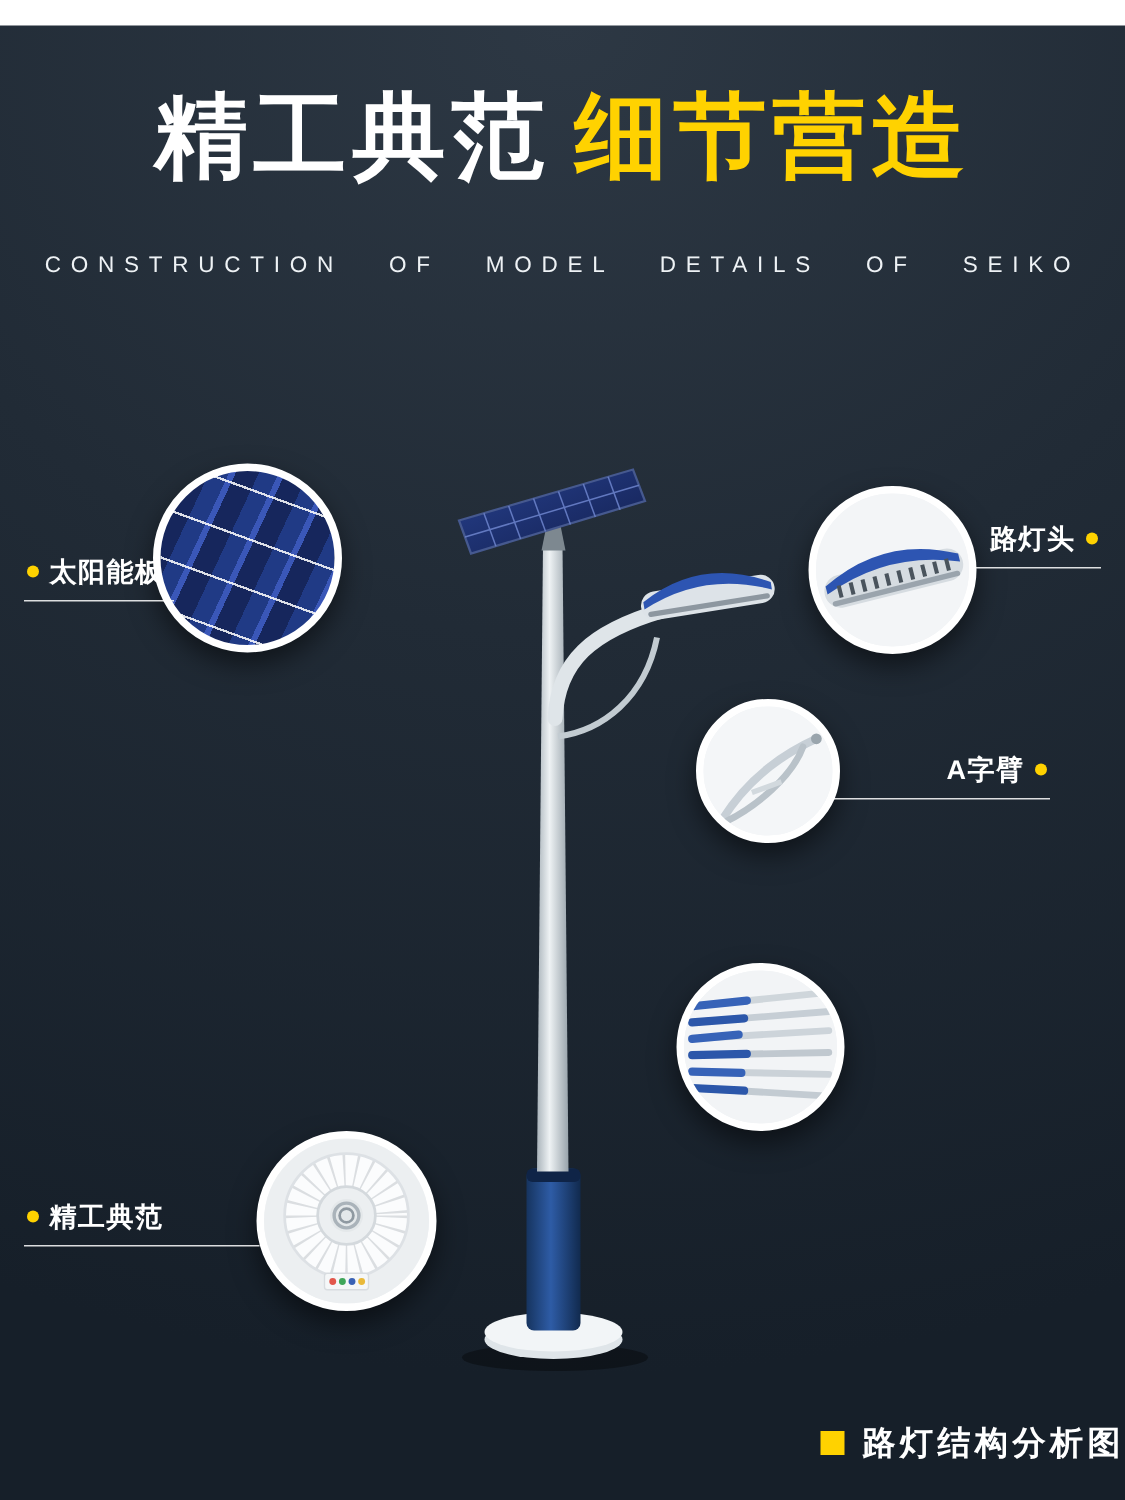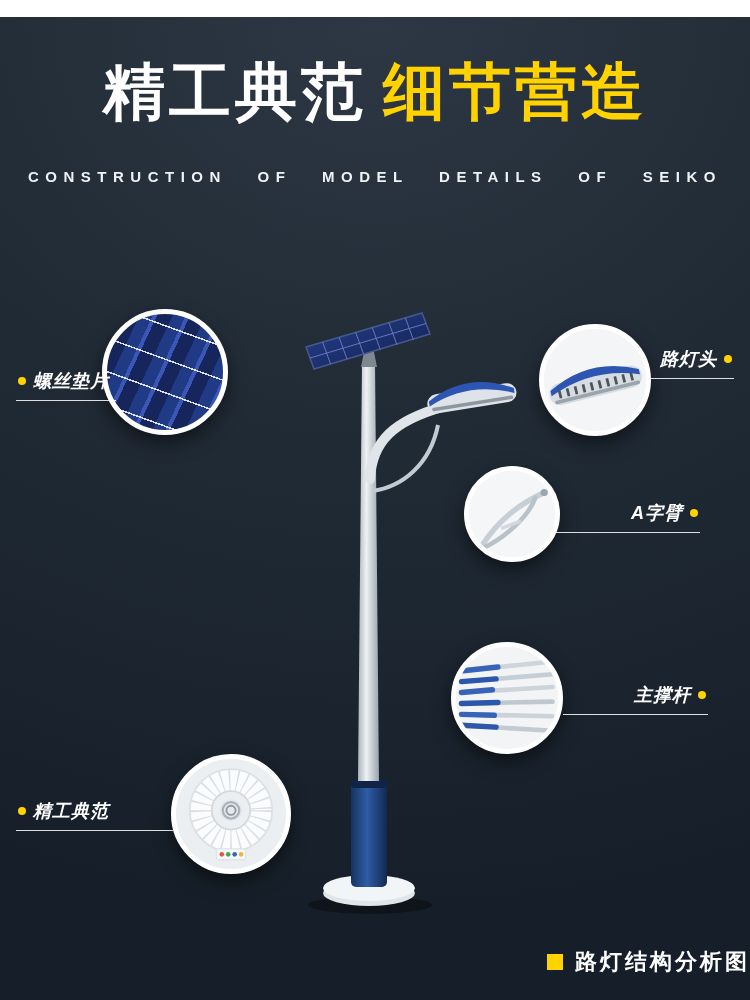--- a/index.html
+++ b/index.html
@@ -18,7 +18,7 @@
   .t-white{ color:#ffffff; }
   .t-yellow{ color:#ffd200; margin-left:16px; }
   .subtitle{
-    margin-top:44px; color:#eef2f5; font-size:15px; font-weight:bold;
+    margin-top:44px; color:#eef2f5; font-size:15px; font-weight:normal;
     letter-spacing:6.5px; word-spacing:20px; white-space:nowrap;
   }
 

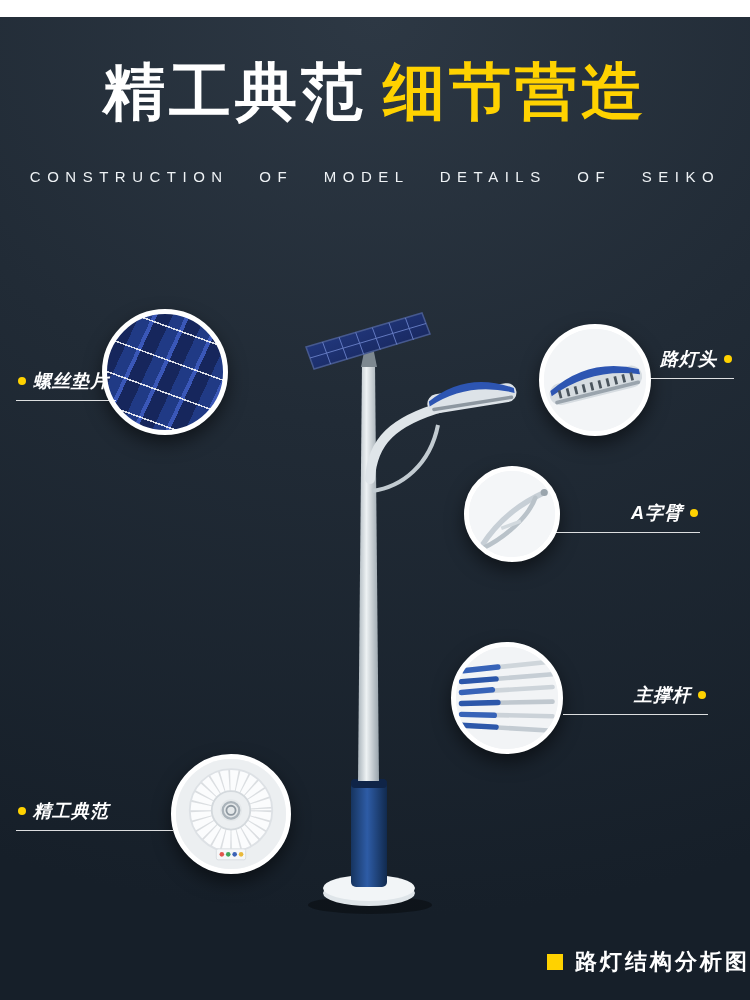--- a/index.html
+++ b/index.html
@@ -42,7 +42,7 @@
   .circle-washer{ left:171px; top:737px; width:120px; height:120px; }
 
   
-  .callout{ position:absolute; color:#ffffff; font-size:18px; font-weight:bold; z-index:4; letter-spacing:1px;font-style:italic; }
+  .callout{ position:absolute; color:#ffffff; font-size:18px; font-weight:bold; z-index:4; letter-spacing:1px; }
   .callout .row{ display:flex; align-items:center; gap:7px; padding:0 2px 7px 2px; }
   .callout.right .row{ justify-content:flex-end; }
   .callout .line{ height:1px; background:rgba(255,255,255,.85); }

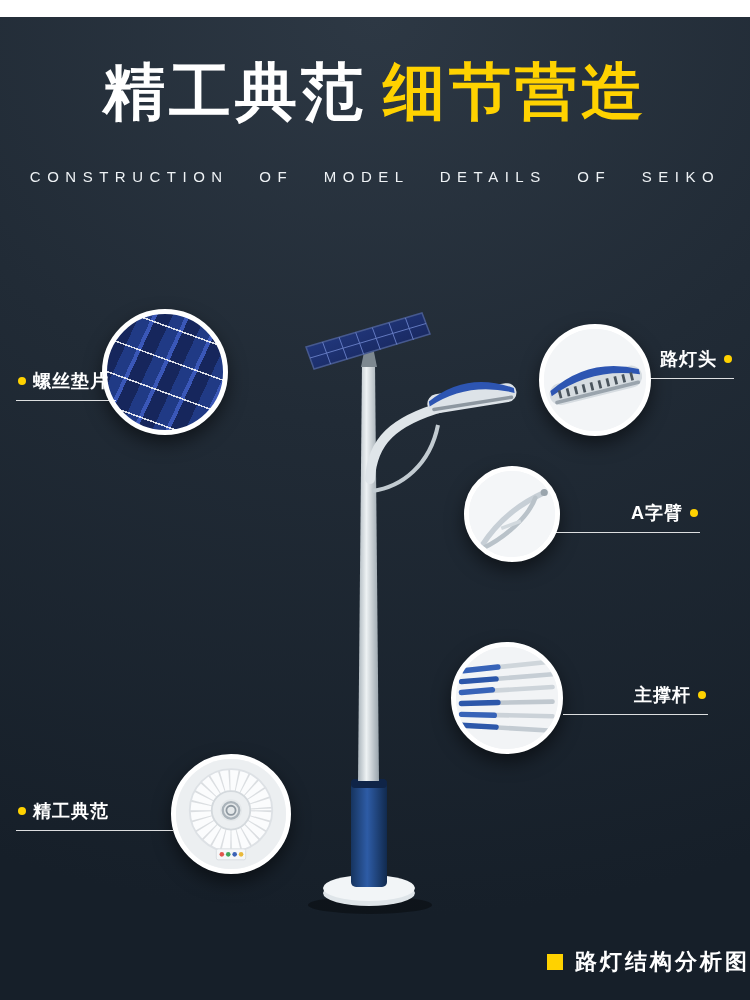--- a/index.html
+++ b/index.html
@@ -193,7 +193,7 @@
   <div class="callout left co-solar">
     <div class="row">
       <span class="bullet"></span>
-      <span>螺丝垫片</span>
+      <span>太阳能板</span>
     </div>
     <div class="line"></div>
   </div>

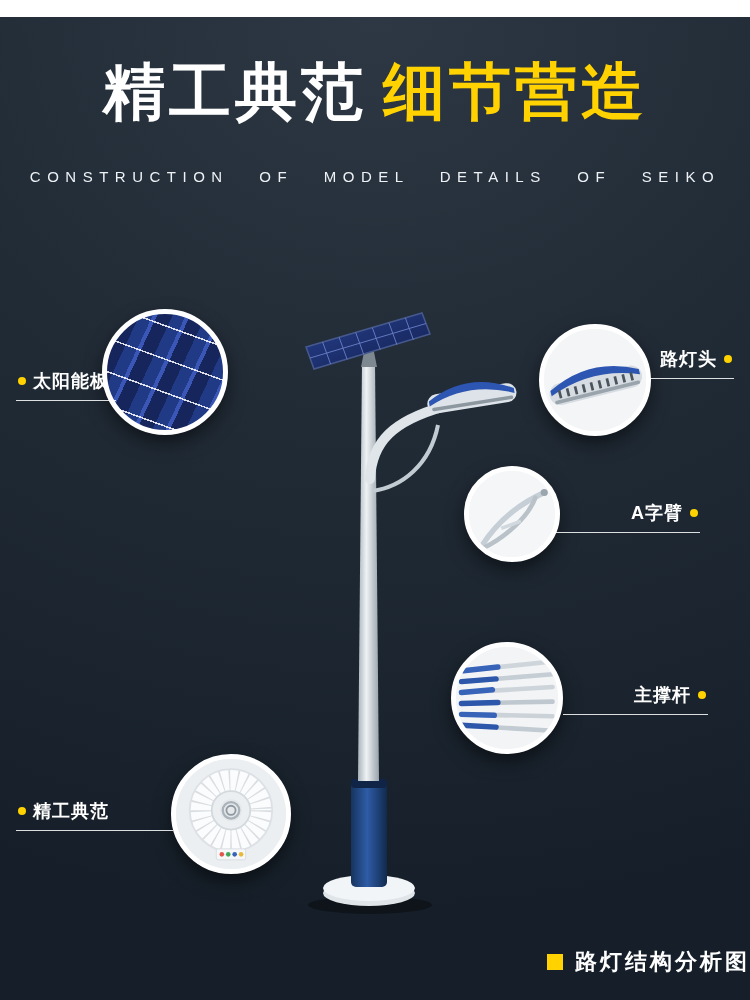--- a/index.html
+++ b/index.html
@@ -214,13 +214,6 @@
     <div class="line"></div>
   </div>
 
-  <div class="callout right co-pole">
-    <div class="row">
-      <span>主撑杆</span>
-      <span class="bullet"></span>
-    </div>
-    <div class="line"></div>
-  </div>
 
   <div class="callout left co-washer">
     <div class="row">

